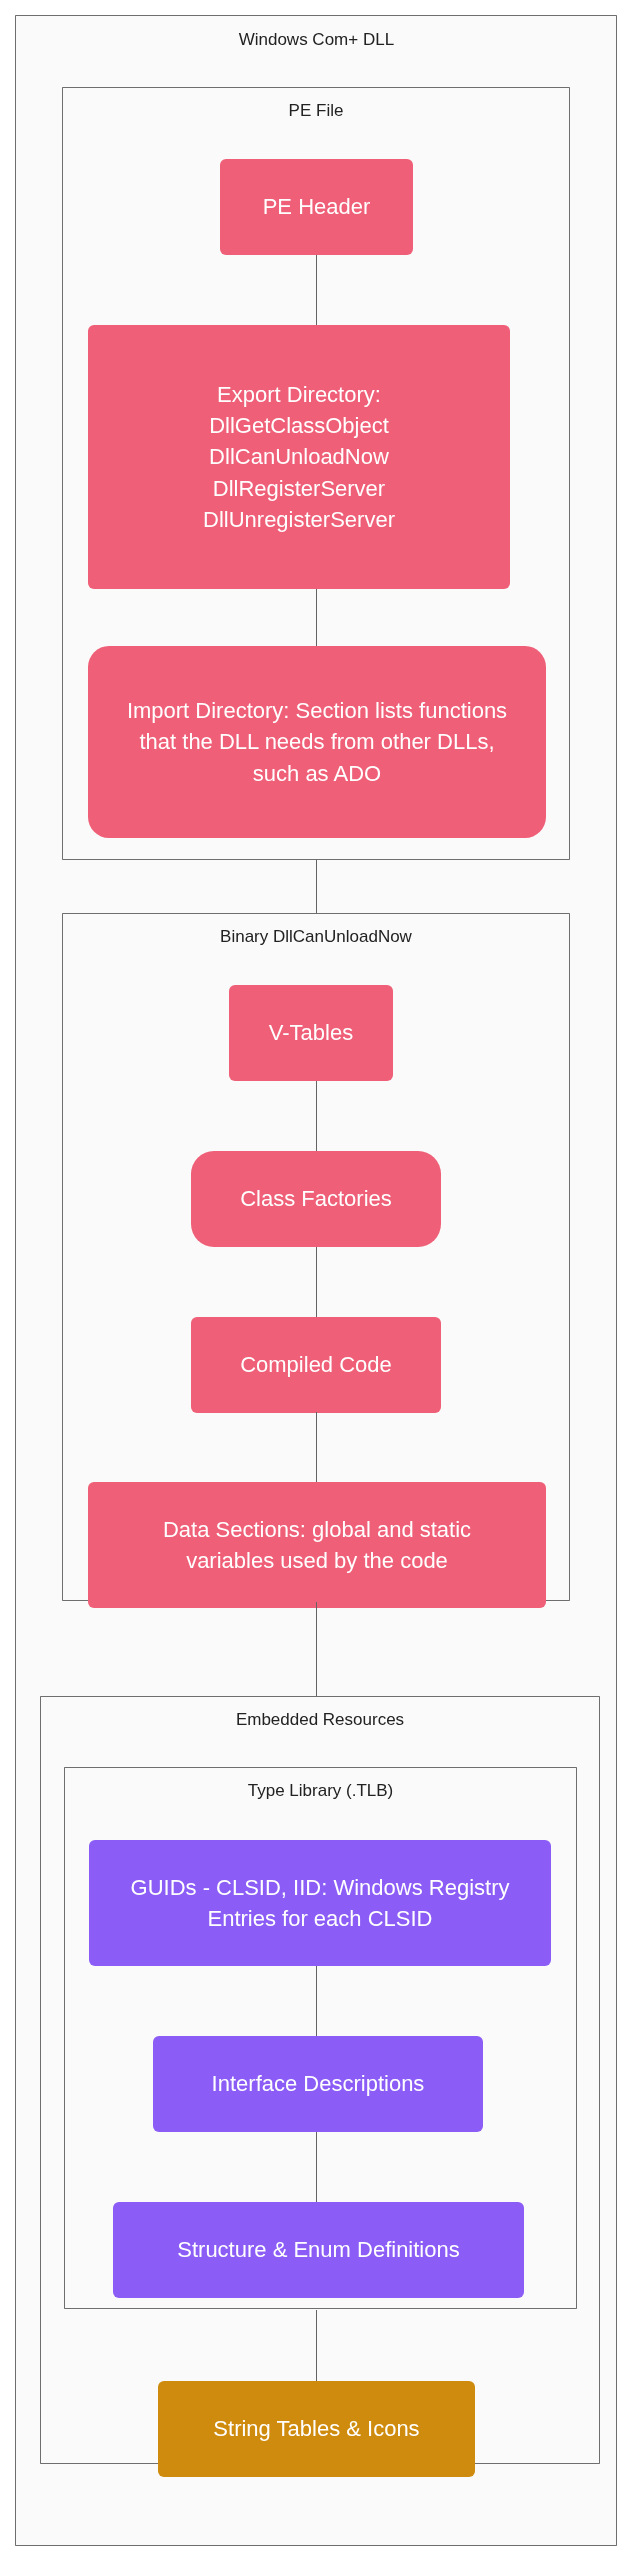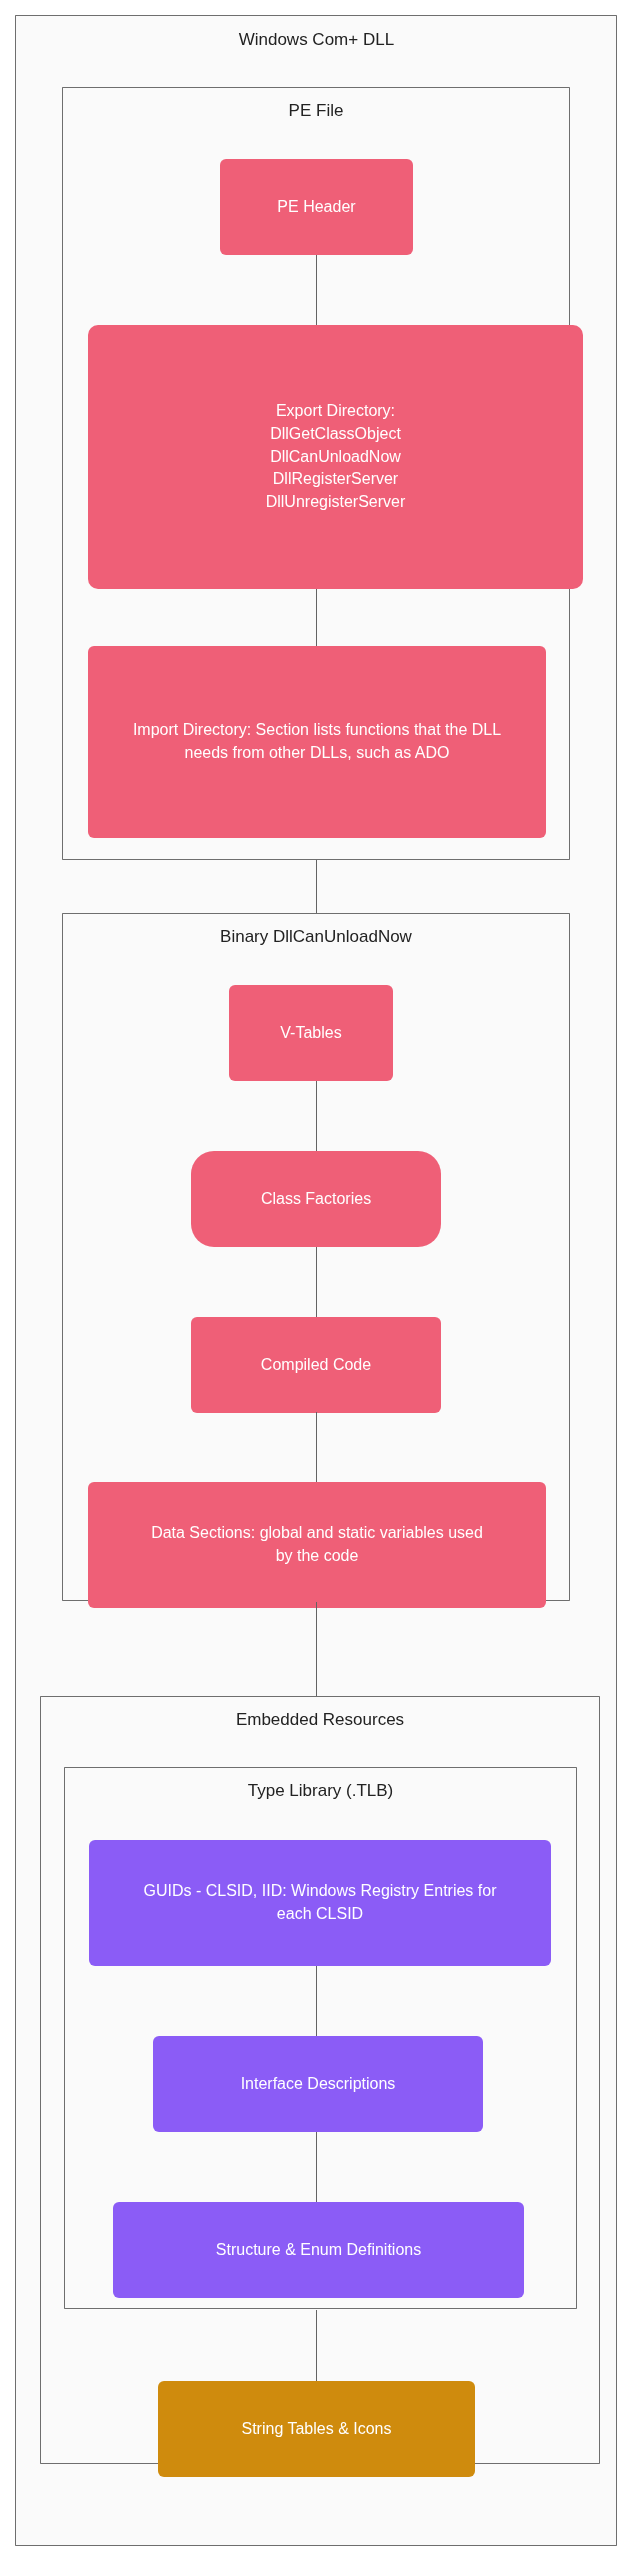--- a/index.html
+++ b/index.html
@@ -45,7 +45,7 @@
     justify-content: center;
     text-align: center;
     color: #ffffff;
-    font-size: 16px;
+    font-size: 22px;
     line-height: 1.42;
     padding: 4px 9.4px;
     white-space: pre-line;

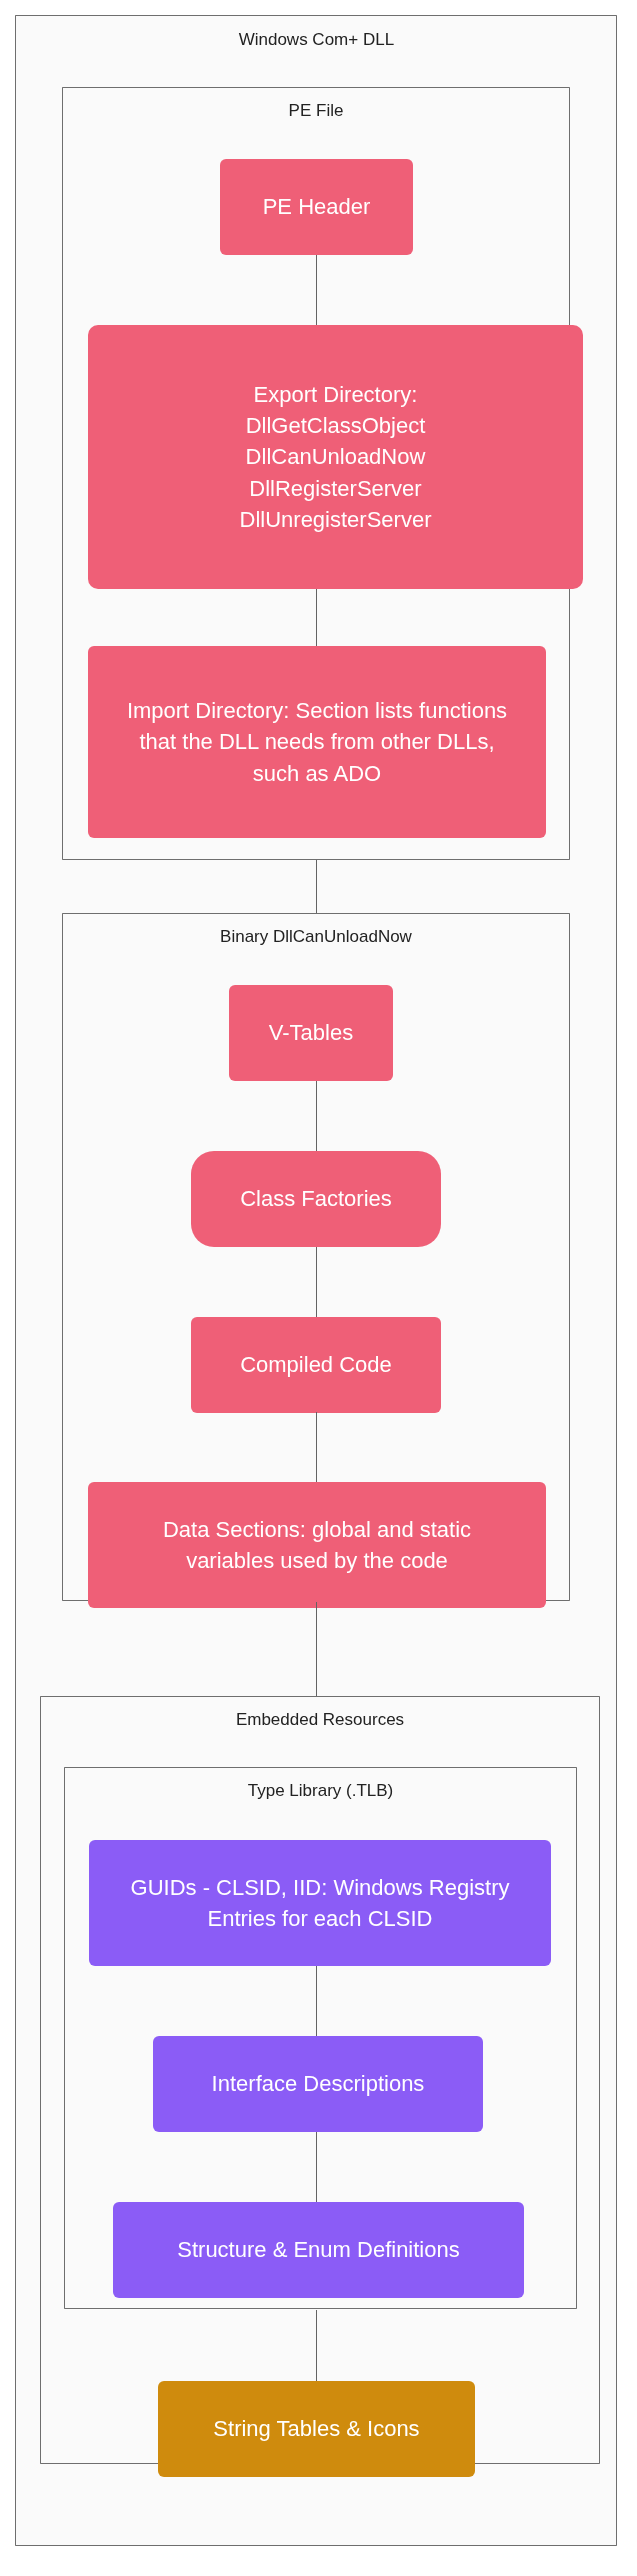--- a/index.html
+++ b/index.html
@@ -80,7 +80,7 @@
 
   <div class="node pink" style="left:220px; top:159px; width:193px; height:96px;">PE Header</div>
 
-  <div class="node pink" style="left:88px; top:325px; width:495px; height:264px;border-radius:10px;">Export Directory:
+  <div class="node pink" style="left:88px; top:325px; width:422px; height:264px;">Export Directory:
 DllGetClassObject
 DllCanUnloadNow
 DllRegisterServer

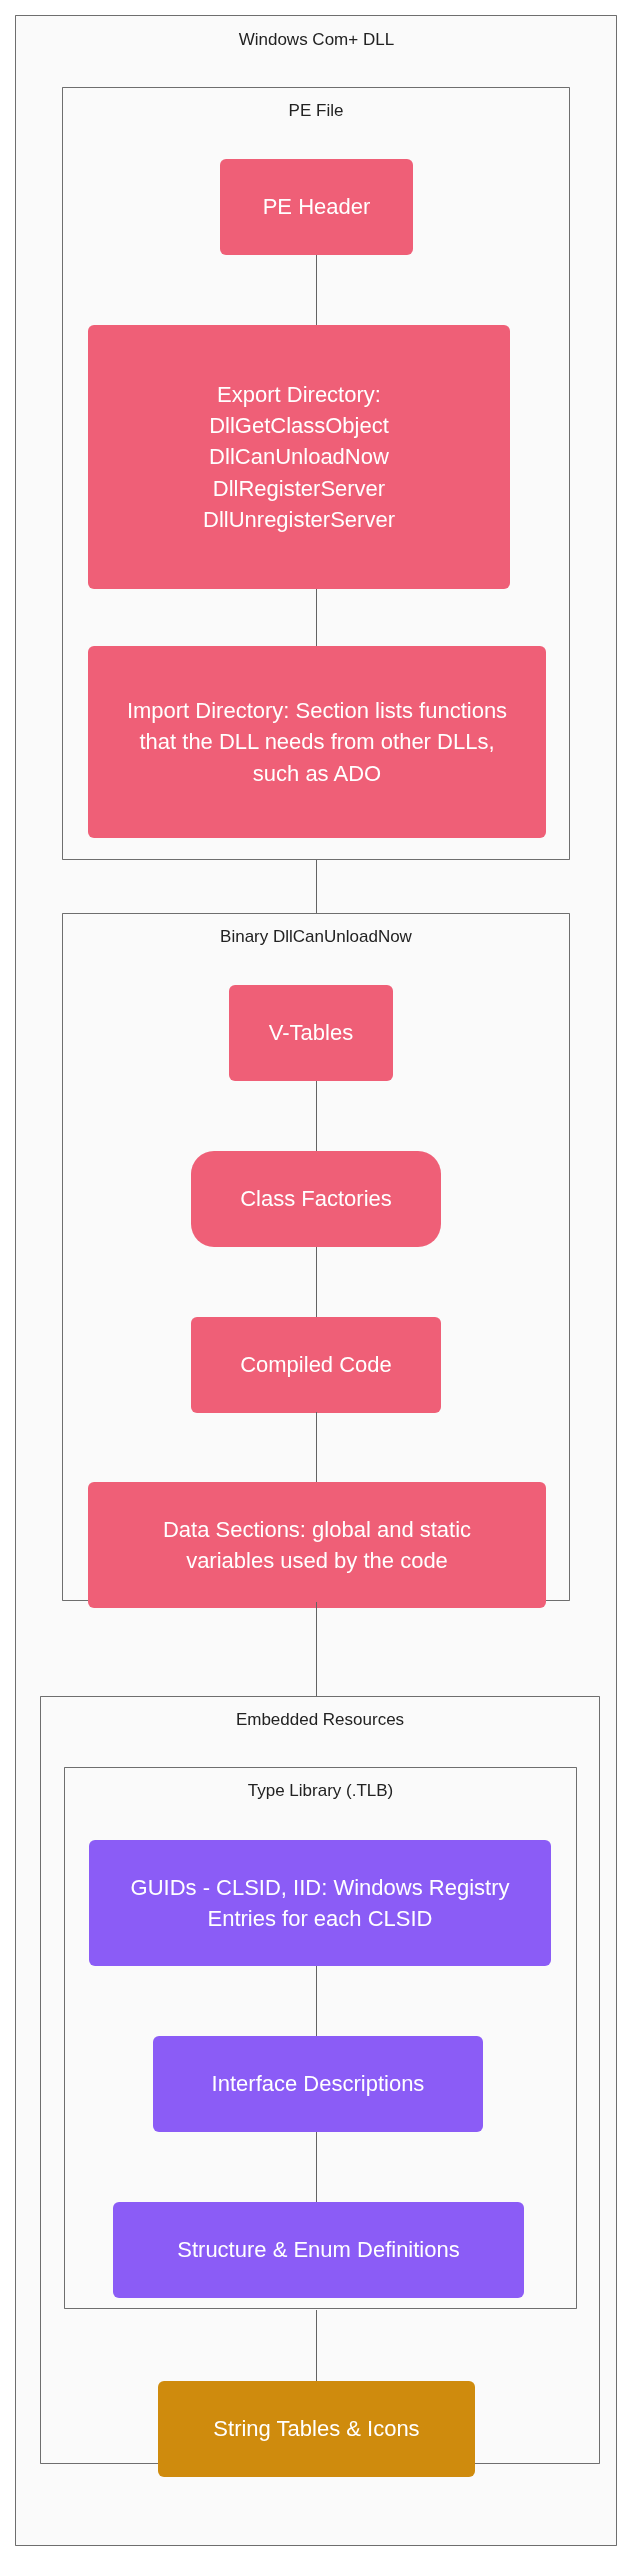--- a/index.html
+++ b/index.html
@@ -86,7 +86,7 @@
 DllRegisterServer
 DllUnregisterServer</div>
 
-  <div class="node pink" style="left:88px; top:646px; width:458px; height:192px; padding:0 32px;">Import Directory: Section lists functions that the DLL needs from other DLLs, such as ADO</div>
+  <div class="node pink" style="left:88px; top:646px; width:458px; height:192px; padding:0 32px;border-radius:21px;">Import Directory: Section lists functions that the DLL needs from other DLLs, such as ADO</div>
 
   <div class="edge" style="left:316px; top:860px; height:54px;"></div>
 

